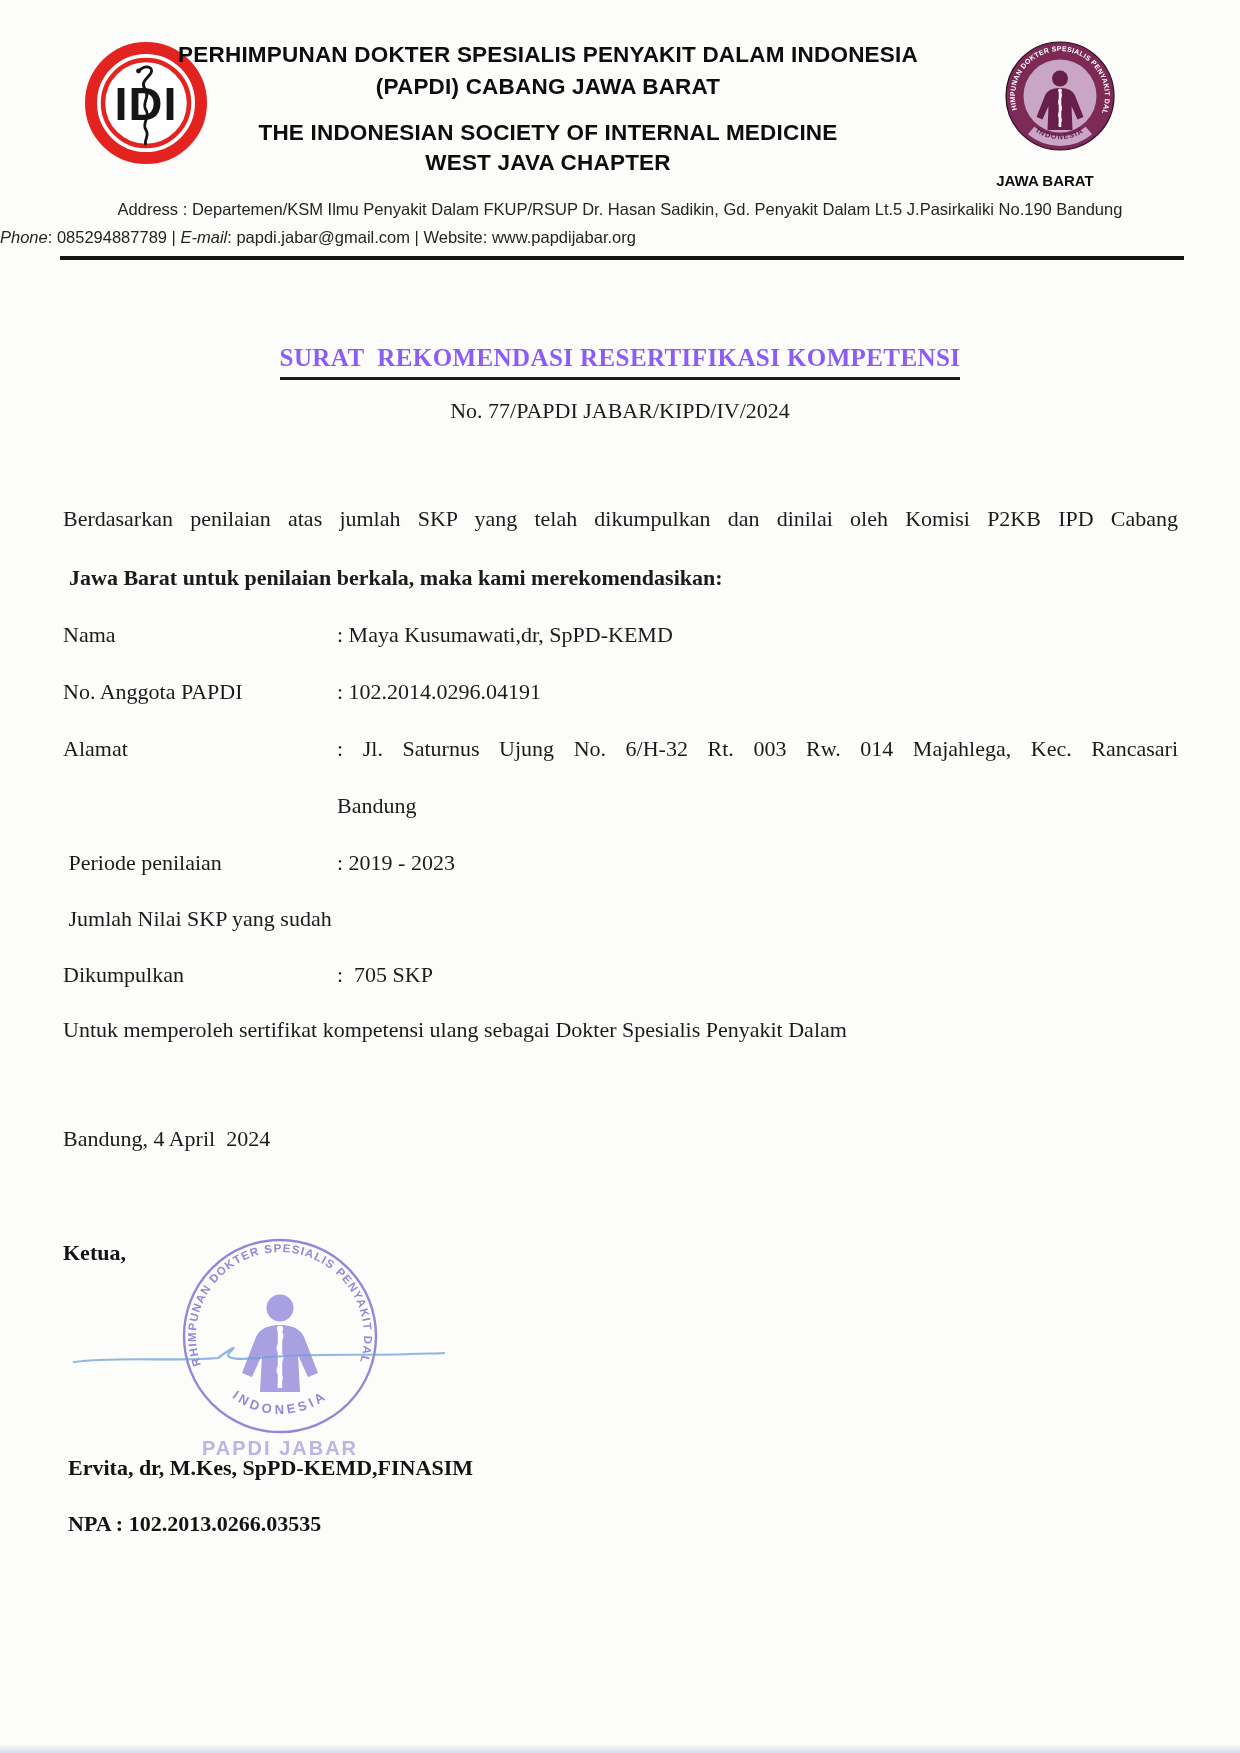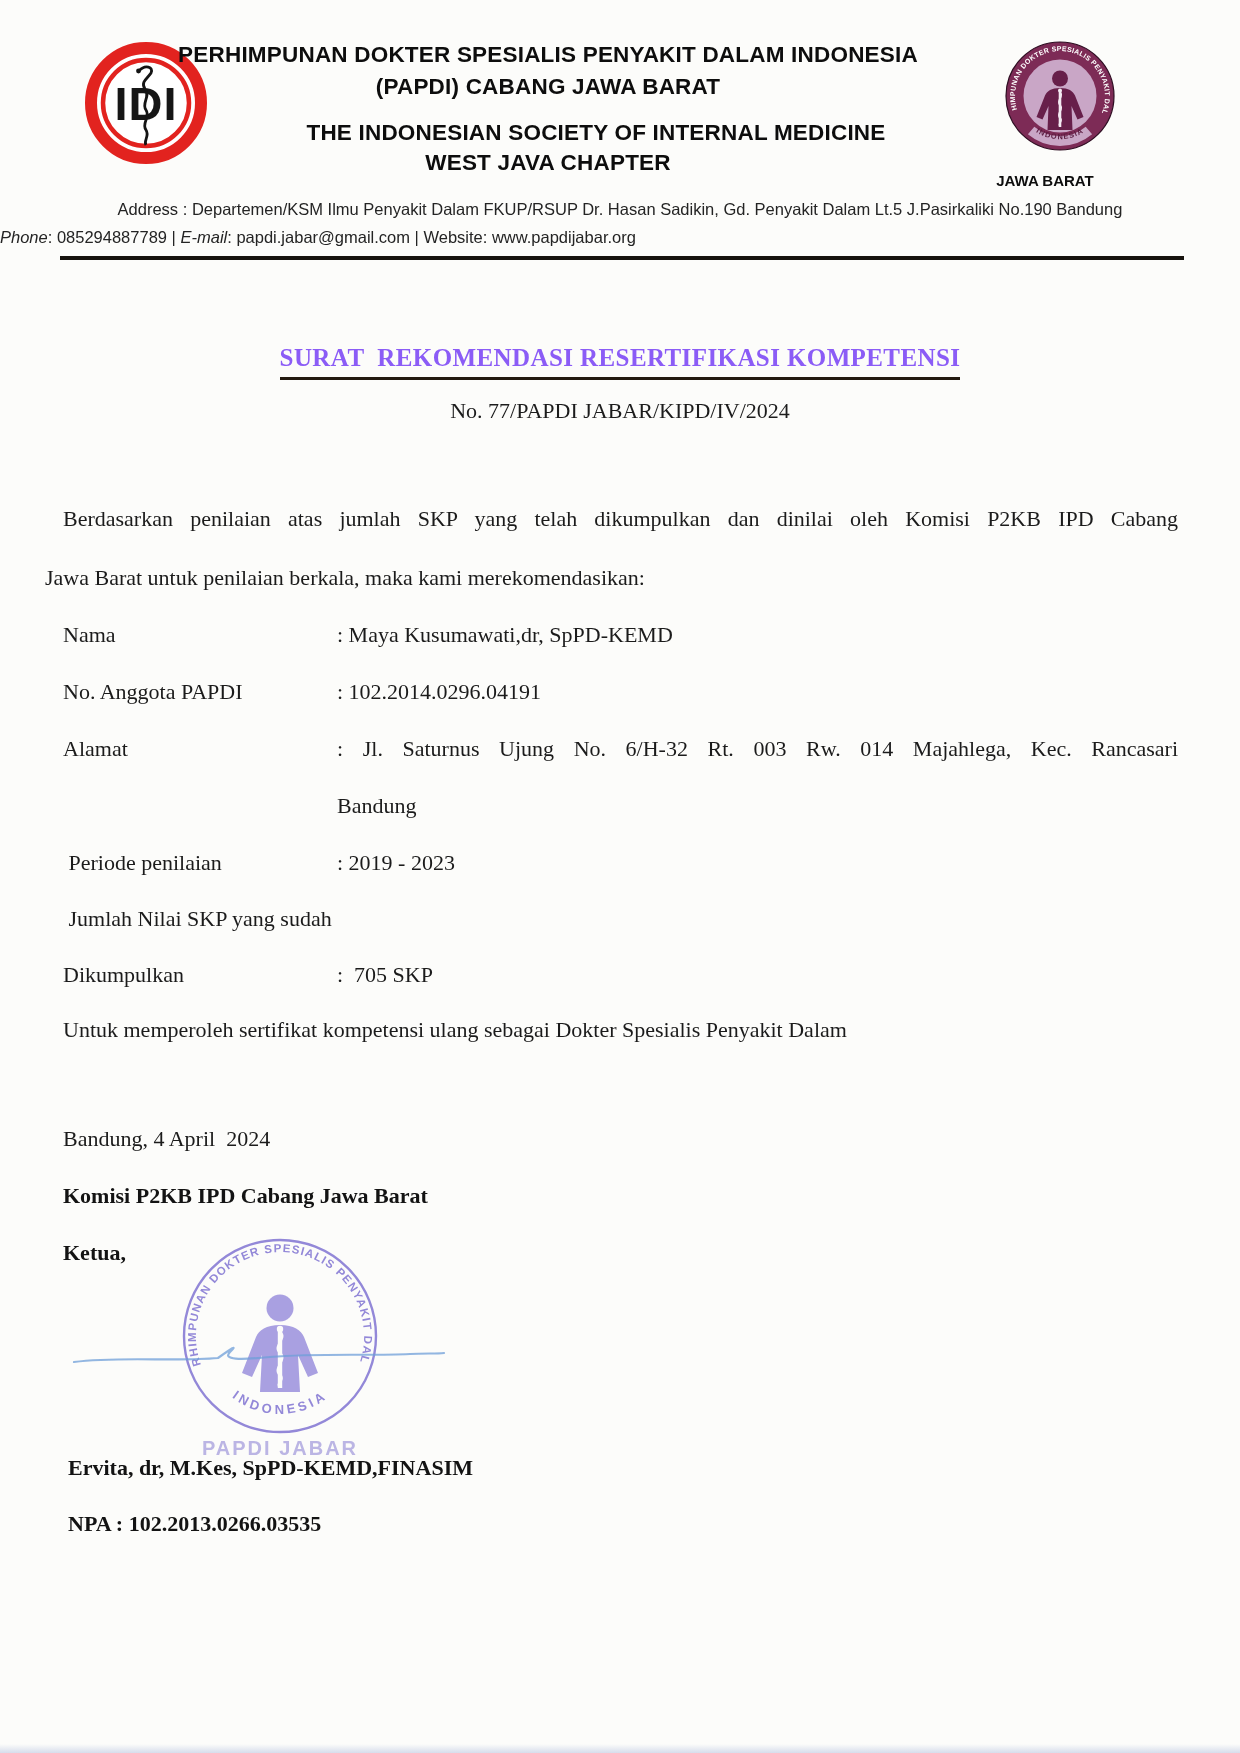--- a/index.html
+++ b/index.html
@@ -14,7 +14,7 @@
     font-family:"Liberation Sans",sans-serif;font-weight:bold;
     font-size:22.5px;color:#0d0d0d;letter-spacing:.2px;}
   .org1{top:42px;}  .org2{top:74px;}
-  .org3{top:120px;padding-left:48px;} .org4{top:150px;}
+  .org3{top:120px;} .org4{top:150px;}
   .idi-logo{left:85px;top:42px;width:122px;height:122px;}
   .papdi-logo{left:1004px;top:40px;width:112px;height:112px;}
   .papdi-caption{left:981px;top:172px;width:128px;text-align:center;

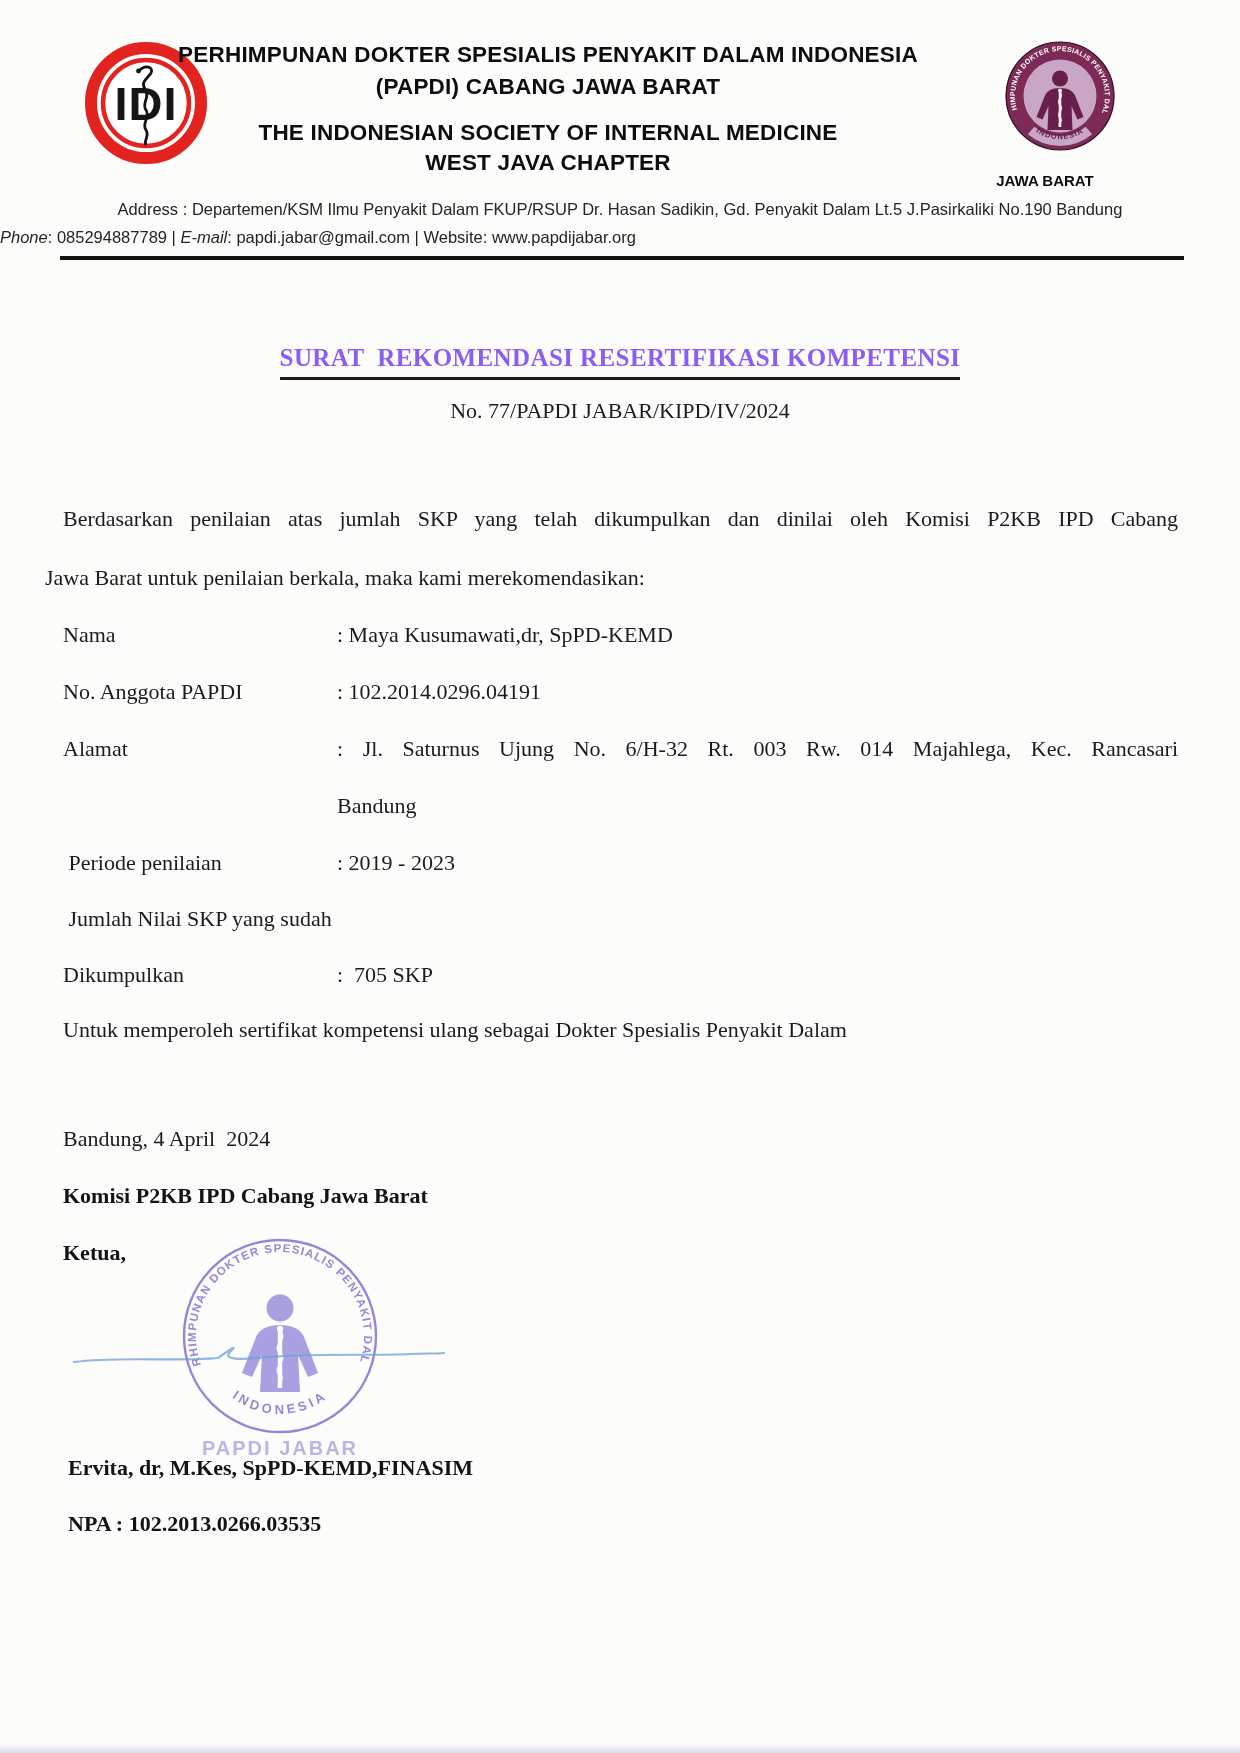--- a/index.html
+++ b/index.html
@@ -32,7 +32,7 @@
   .number-line{left:0;top:398px;width:1240px;text-align:center;font-size:22px;}
   .body-line{font-size:22px;color:#1b1b1b;}
   .intro1{left:63px;top:506px;width:1115px;text-align:justify;text-align-last:justify;}
-  .intro2{left:45px;top:565px;}
+  .intro2{left:69px;top:565px;font-weight:bold;}
   .lbl{left:63px;white-space:pre;}
   .val{left:337px;white-space:pre;text-align:right;}
   .val-just{left:337px;width:841px;text-align:justify;text-align-last:justify;white-space:normal;}

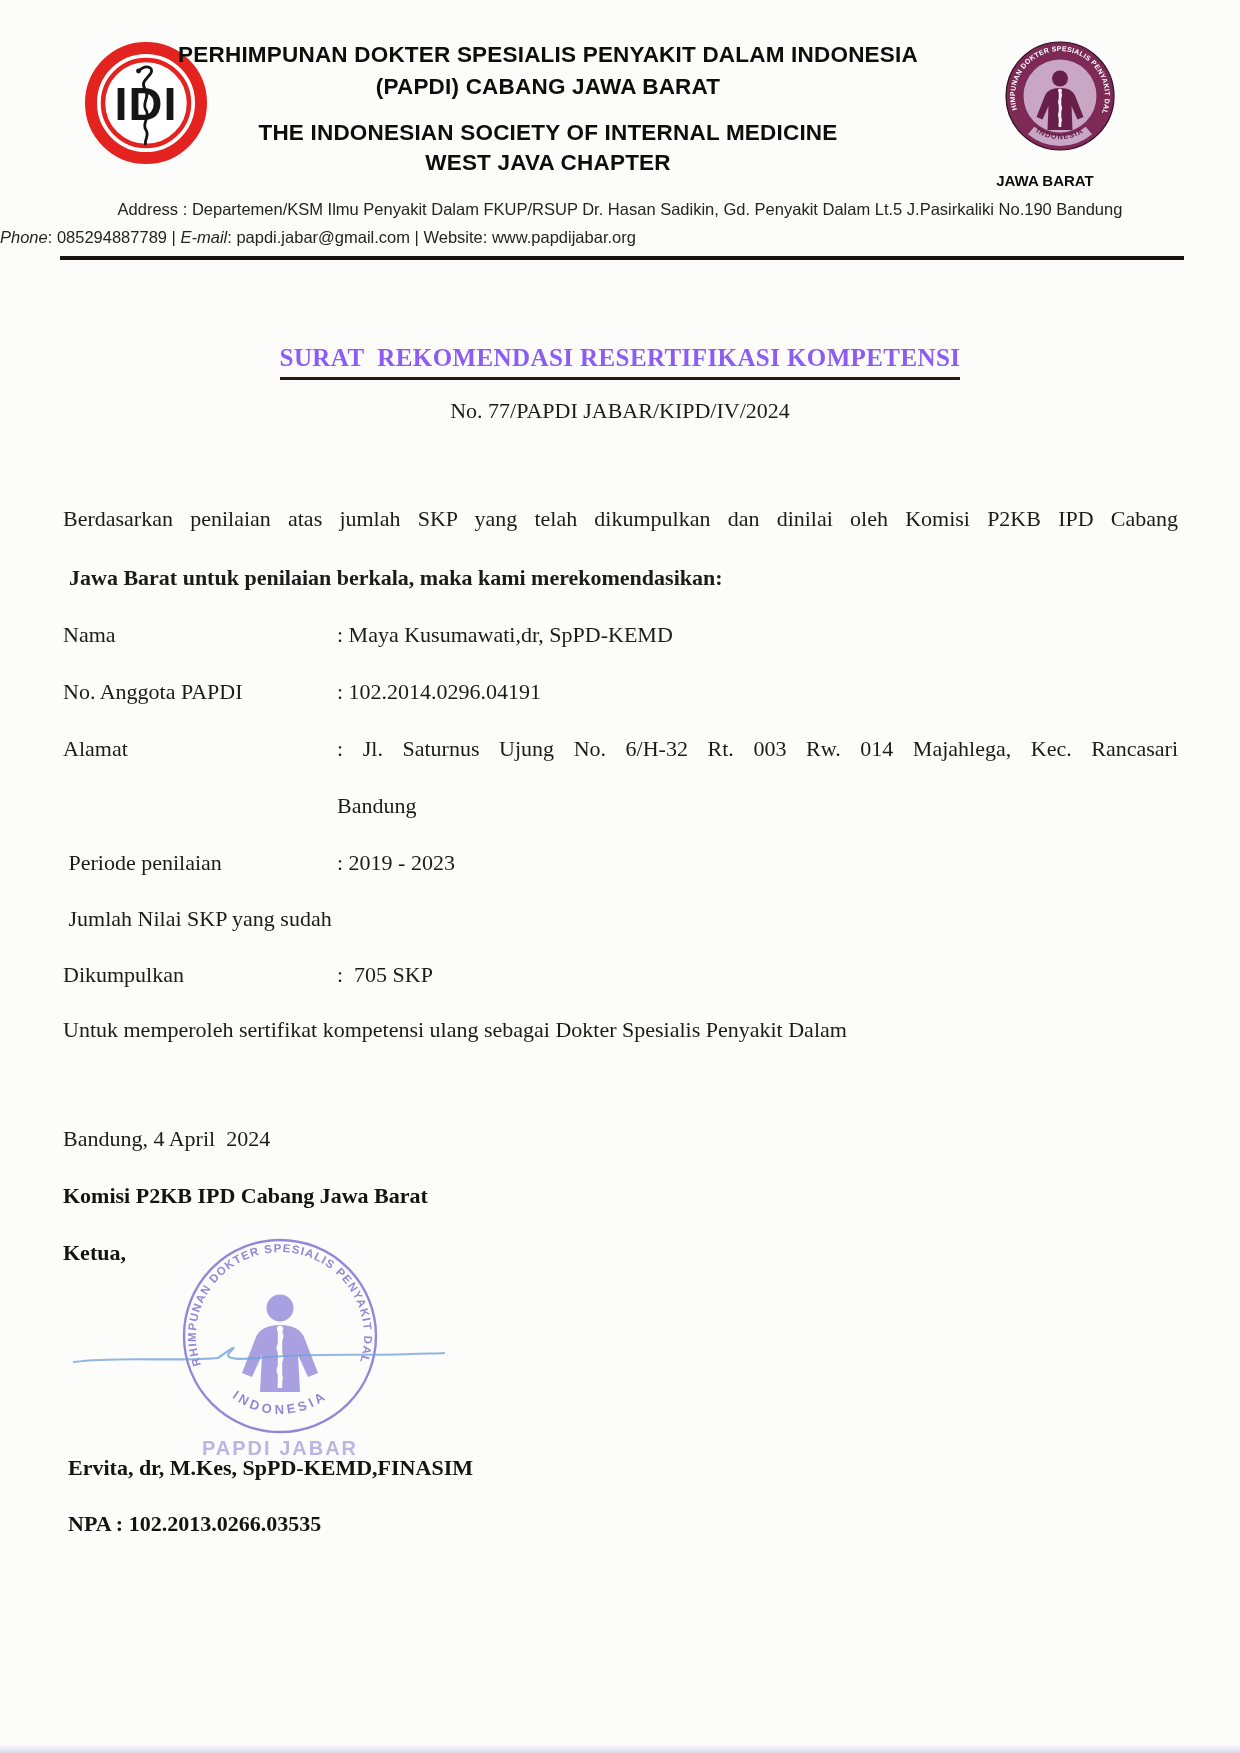--- a/index.html
+++ b/index.html
@@ -132,7 +132,6 @@
   <div class="abs body-line lbl y-closing">Untuk memperoleh sertifikat kompetensi ulang sebagai Dokter Spesialis Penyakit Dalam</div>
 
   <div class="abs body-line lbl y-placedate">Bandung, 4 April  2024</div>
-  <div class="abs body-line lbl bold-line y-committee">Komisi P2KB IPD Cabang Jawa Barat</div>
   <div class="abs body-line lbl bold-line y-role">Ketua,</div>
 
   <svg class="abs stamp" viewBox="0 0 200 200">

